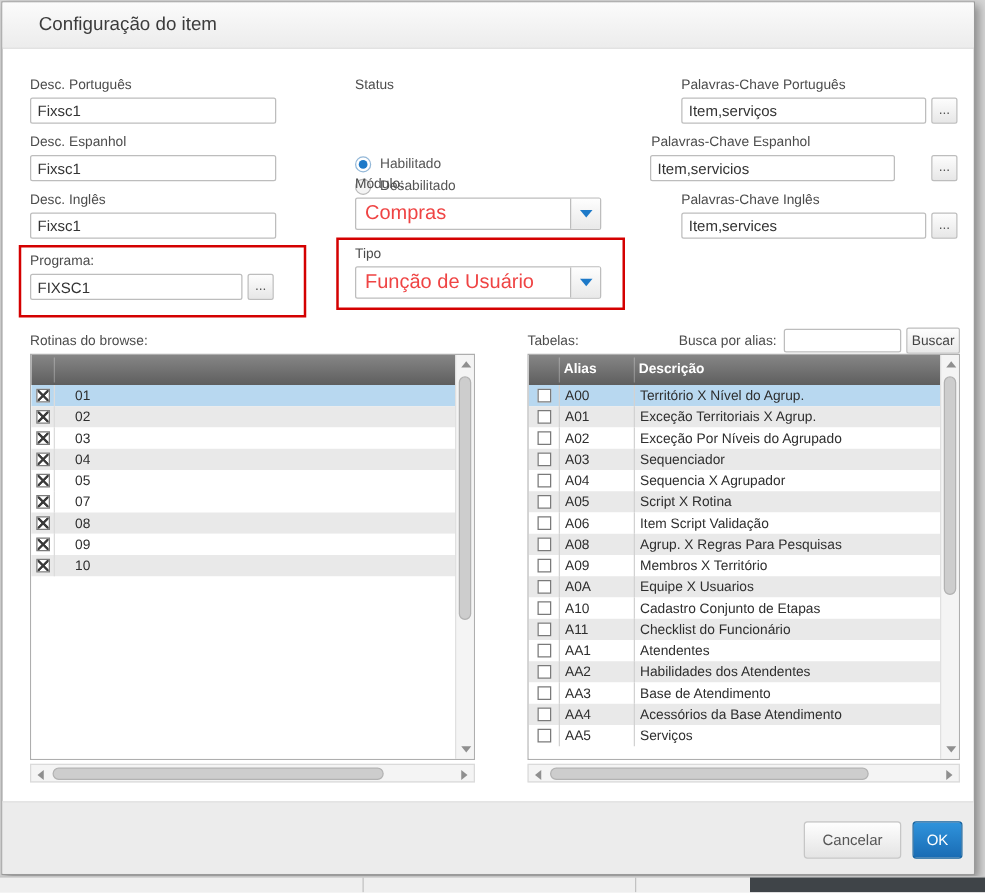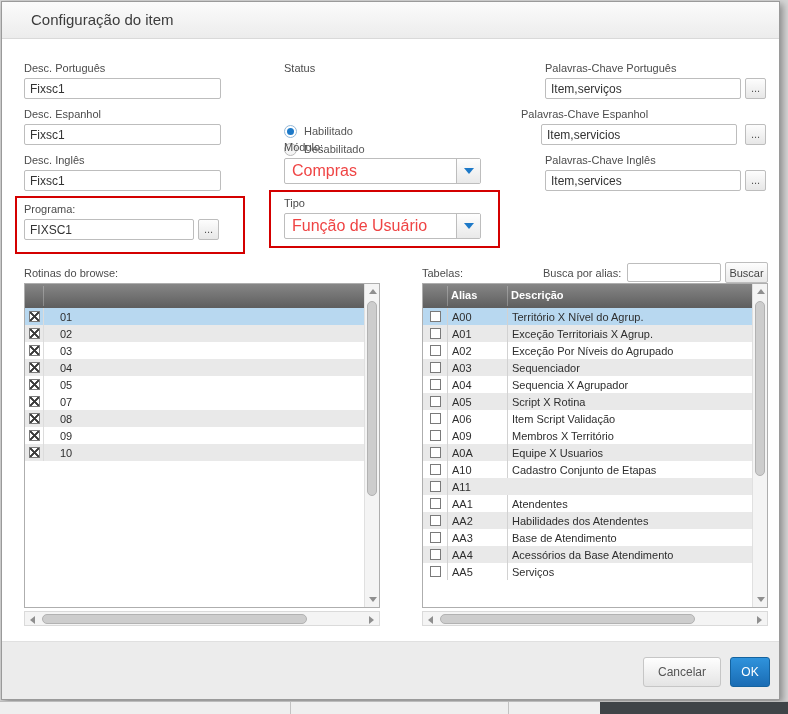--- a/index.html
+++ b/index.html
@@ -121,7 +121,7 @@
     <button class="mini-btn" style="left:743px;top:76px">...</button>
 
     <span class="lbl" style="left:519px;top:106px">Palavras-Chave Espanhol</span>
-    <input class="txt" style="left: 539px; top: 122px; width: 196px;" value="Item,servicios">
+    <input class="txt" style="left: 518px; top: 122px; width: 196px;" value="Item,servicios">
     <button class="mini-btn" style="left:743px;top:122px">...</button>
 
     <span class="lbl" style="left:543px;top:152px">Palavras-Chave Inglês</span>

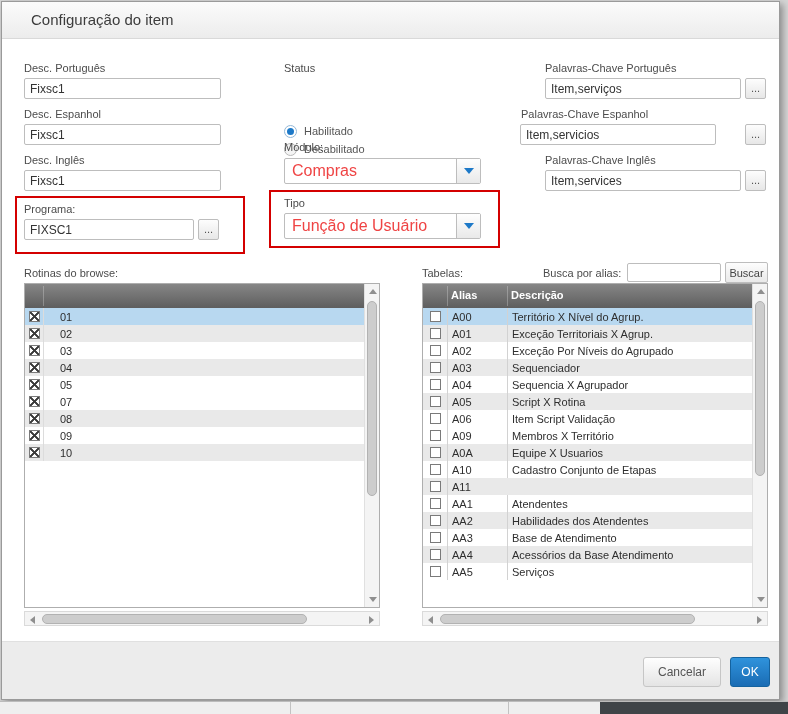--- a/index.html
+++ b/index.html
@@ -274,6 +274,13 @@
               <div class="cell alias">A06</div>
               <div class="cell desc">Item Script Validação</div>
             </div>
+            <div class="trow alt">
+              <div class="cell chkcell" style="width: 24px;">
+                <span class="chk"></span>
+              </div>
+              <div class="cell alias">A08</div>
+              <div class="cell desc">Agrup. X Regras Para Pesquisas</div>
+            </div>
             <div class="trow">
               <div class="cell chkcell" style="width: 24px;">
                 <span class="chk"></span>

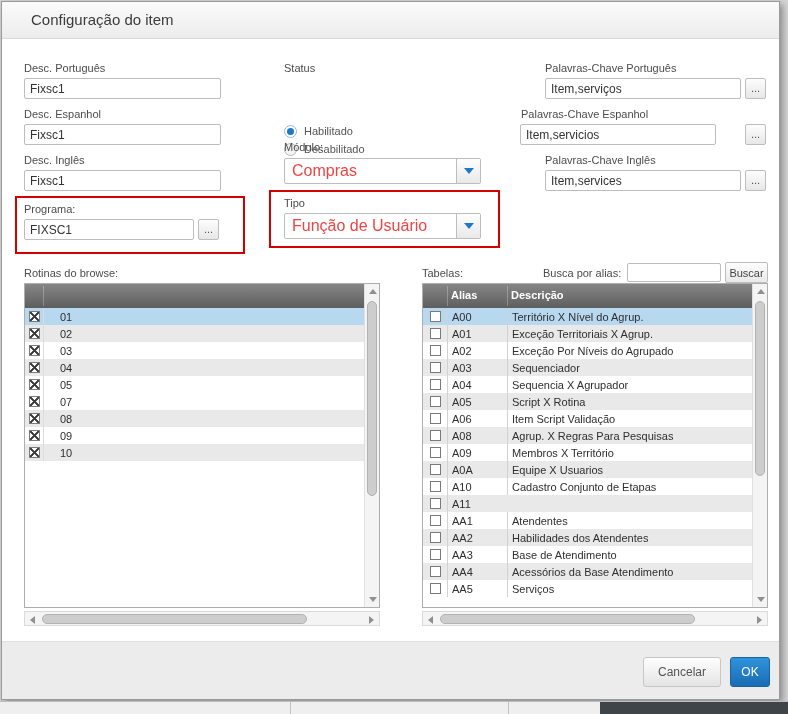--- a/index.html
+++ b/index.html
@@ -307,6 +307,7 @@
                 <span class="chk"></span>
               </div>
               <div class="cell alias">A11</div>
+              <div class="cell desc">Checklist do Funcionário</div>
             </div>
             <div class="trow">
               <div class="cell chkcell" style="width: 24px;">

